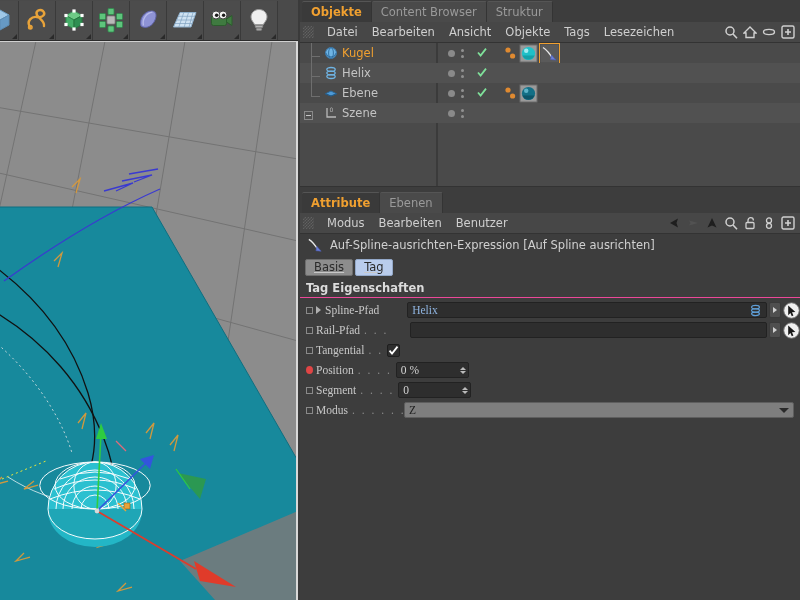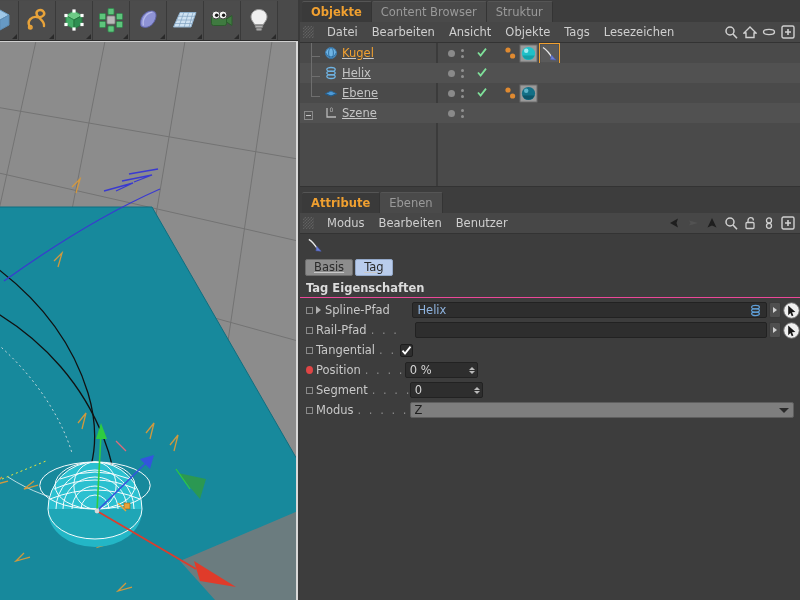--- a/index.html
+++ b/index.html
@@ -110,7 +110,7 @@
   }
   .om-row {
     position: relative; height: 20px;
-    display: flex; align-items: center; text-decoration: underline;
+    display: flex; align-items: center;
   }
   .om-row.alt { background: #515151; }
   .om-name {

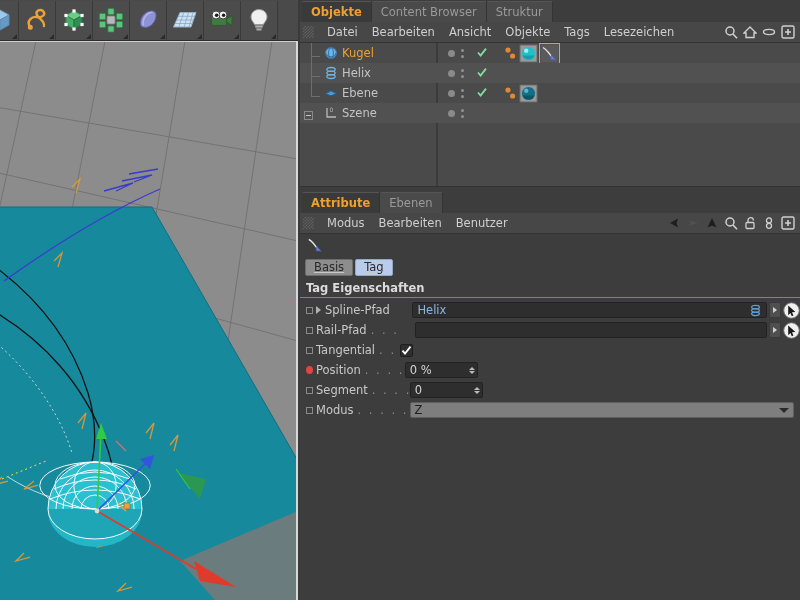--- a/index.html
+++ b/index.html
@@ -668,6 +668,7 @@
           <path d="M3 3.5 C 7 6, 10 10, 13 15" fill="none" stroke="#e8e8e8" stroke-width="1.4"></path>
           <path d="M11.5 11 L16 16 L10.5 15.5 Z" fill="#6a7fd8" stroke="#4a5ab0" stroke-width=".7"></path>
         </svg>
+        <span class="attr-title">Auf-Spline-ausrichten-Expression [Auf Spline ausrichten]</span>
       </div>
 
       <div class="basistag">

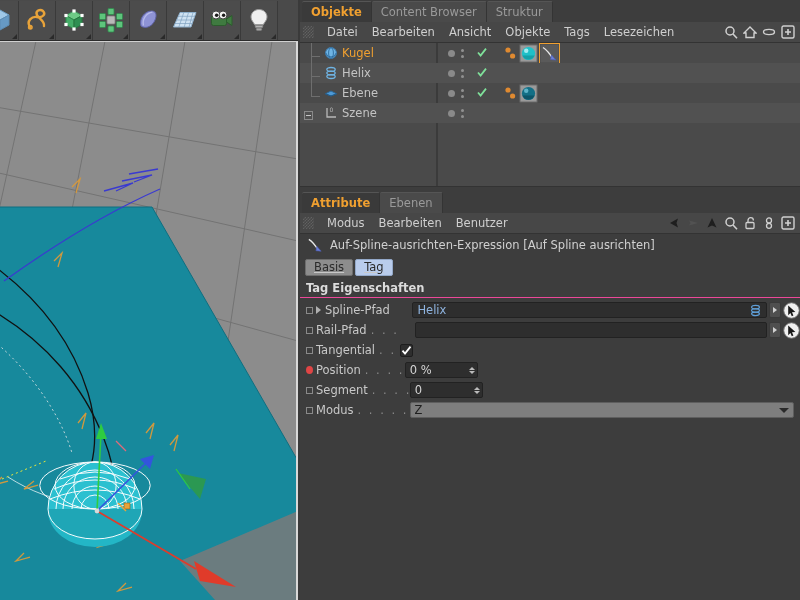--- a/index.html
+++ b/index.html
@@ -171,7 +171,7 @@
     border-bottom: 1px solid #ec4899;
   }
 
-  .prop-rows { padding: 2px 0 0 0; }
+  .prop-rows { padding: 2px 0 0 0; font-family: Liberation Serif, serif; }
   .prow { height: 20px; display: flex; align-items: center; padding-left: 6px; }
   .chk-sq {
     width: 7px; height: 7px; flex: 0 0 7px;

